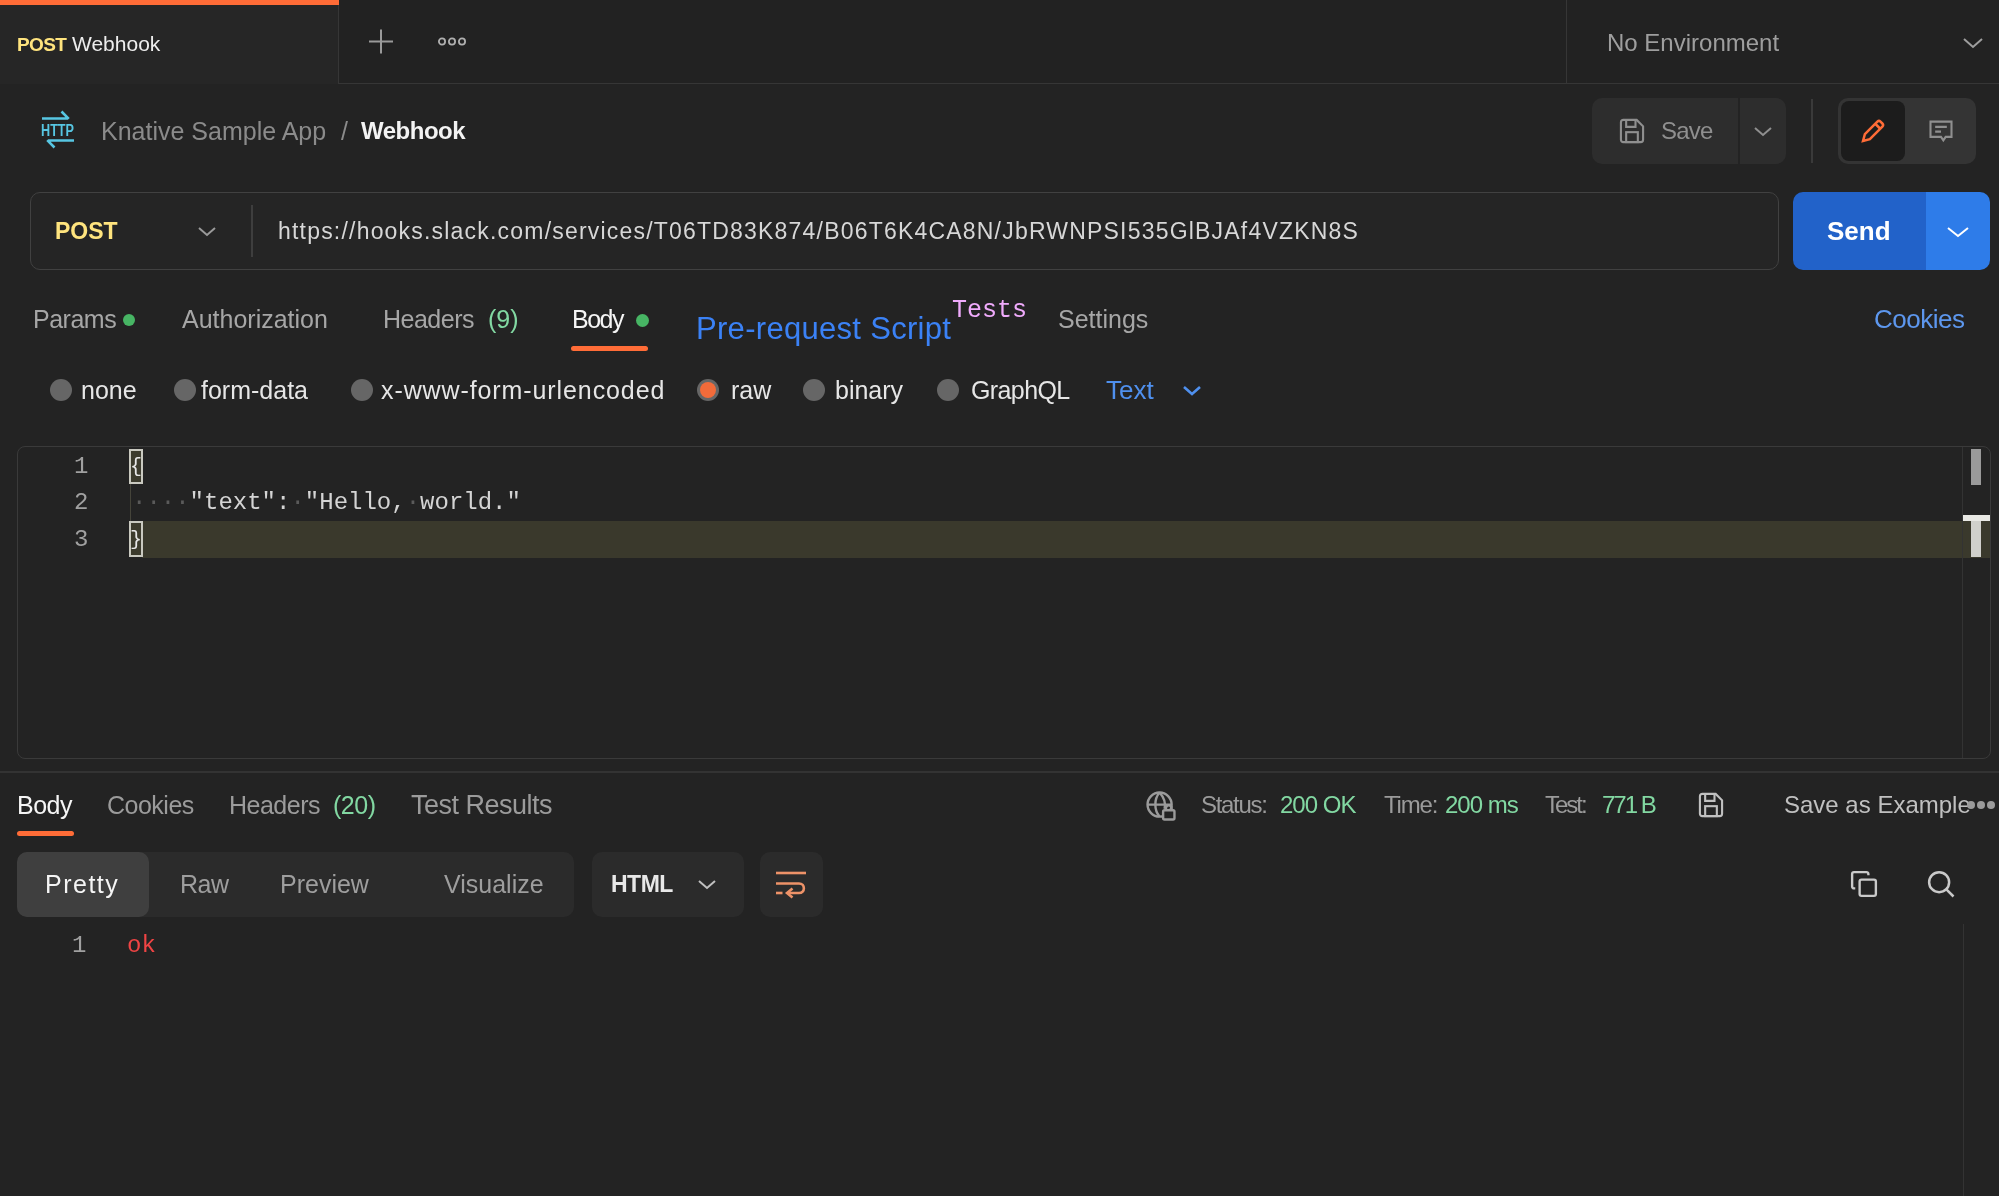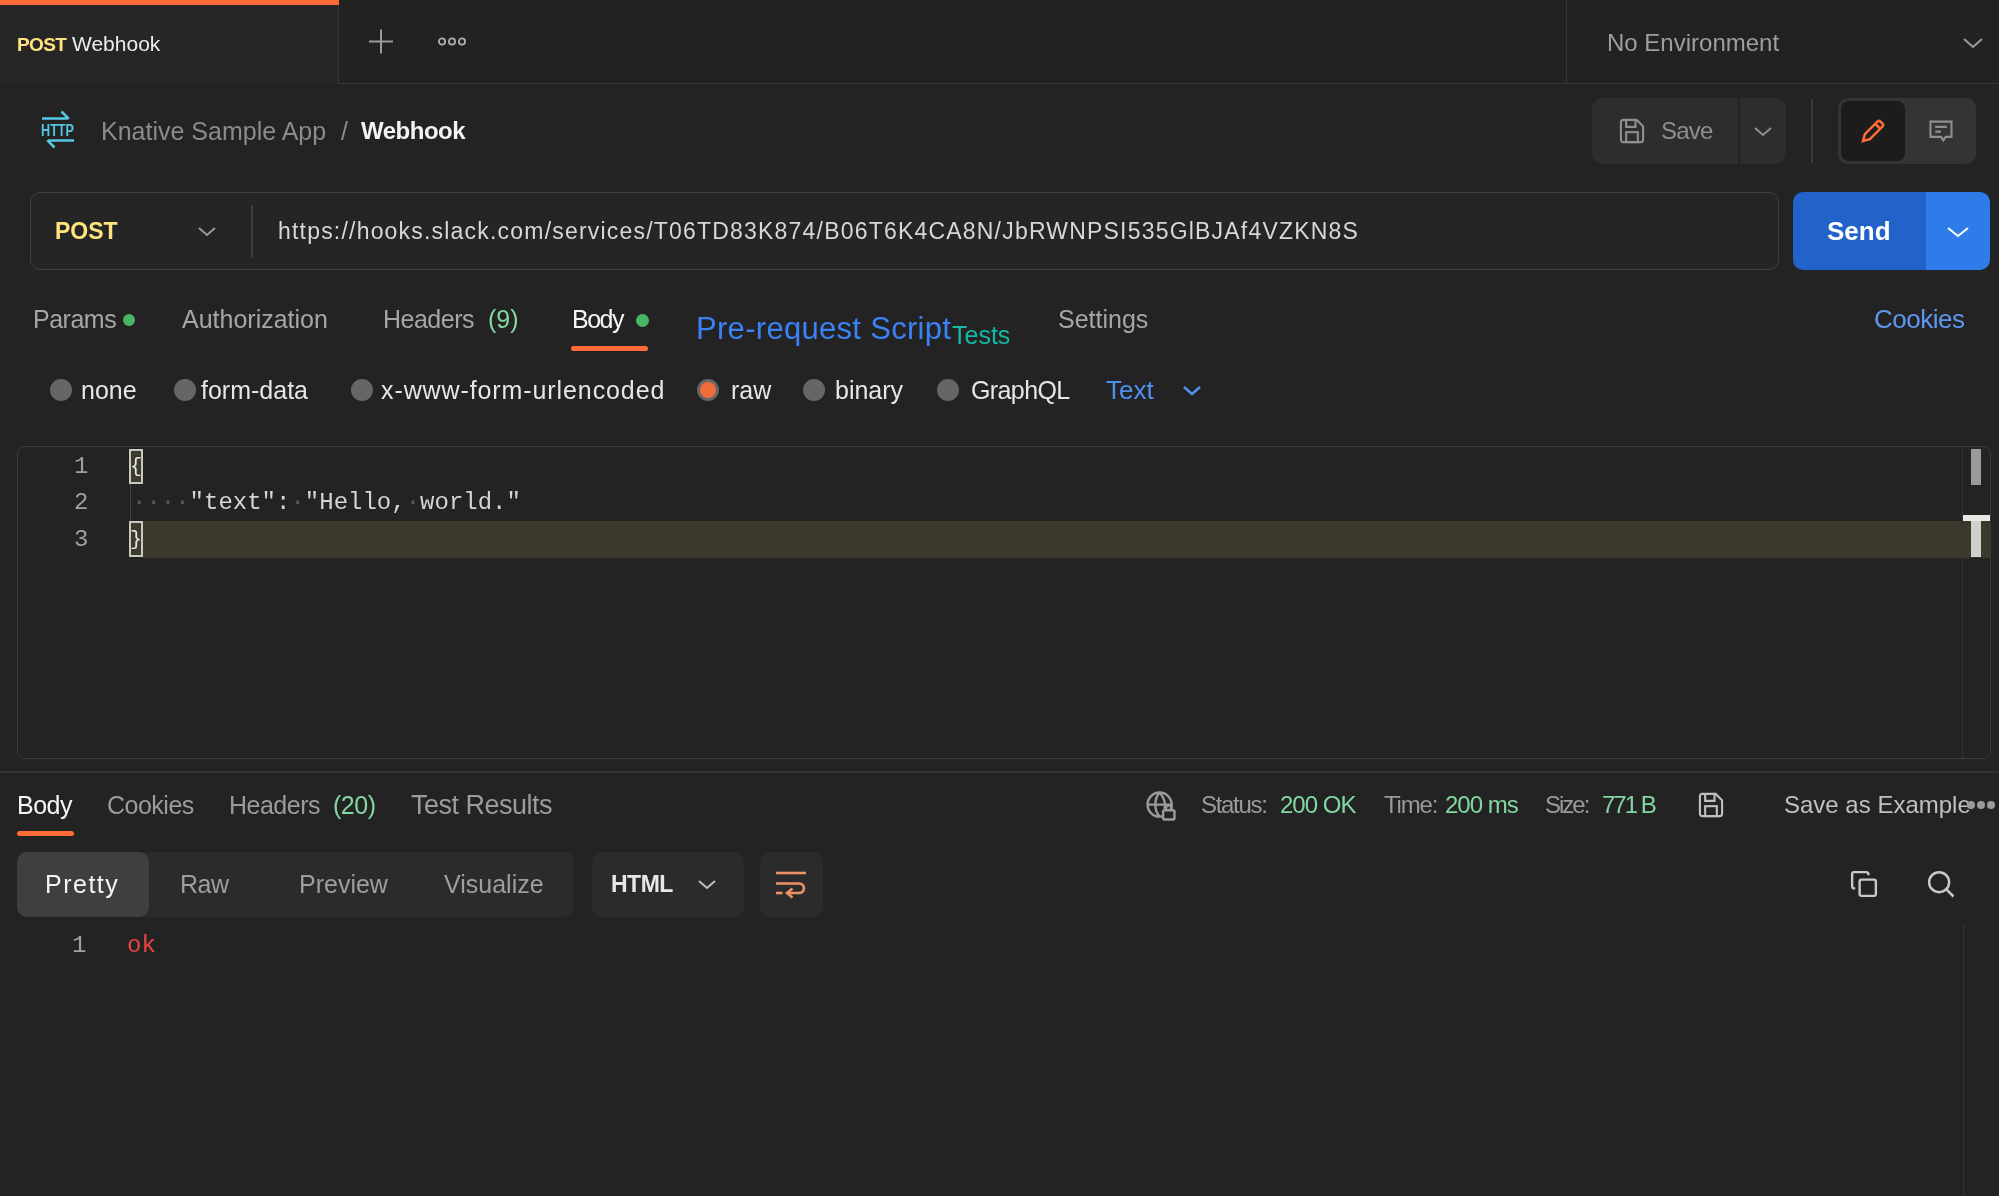--- a/index.html
+++ b/index.html
@@ -94,7 +94,7 @@
 <div class="abs" style="left:636px;top:314px;width:13px;height:13px;border-radius:50%;background:#47b564;"></div>
 <div class="abs" style="left:571px;top:346px;width:77px;height:5px;background:#ff6c37;border-radius:3px;"></div>
 <div class="t" style="left:696px;top:328px;font-size:31px;color:#3b82f6;letter-spacing:0.3px;">Pre-request Script</div>
-<div class="t" style="left:952px;top:335px;font-size:25px;color:#14b8a6;">Tests</div>
+<div class="t" style="left:952px;top:310px;font-size:25px;color:#f0abfc;font-family:Liberation Mono, monospace;">Tests</div>
 <div class="t" style="left:1058px;top:319px;font-size:25px;color:#a6a6a6;">Settings</div>
 <div class="t" style="left:1874px;top:319px;font-size:26px;color:#5d97ee;letter-spacing:-0.5px;">Cookies</div>
 

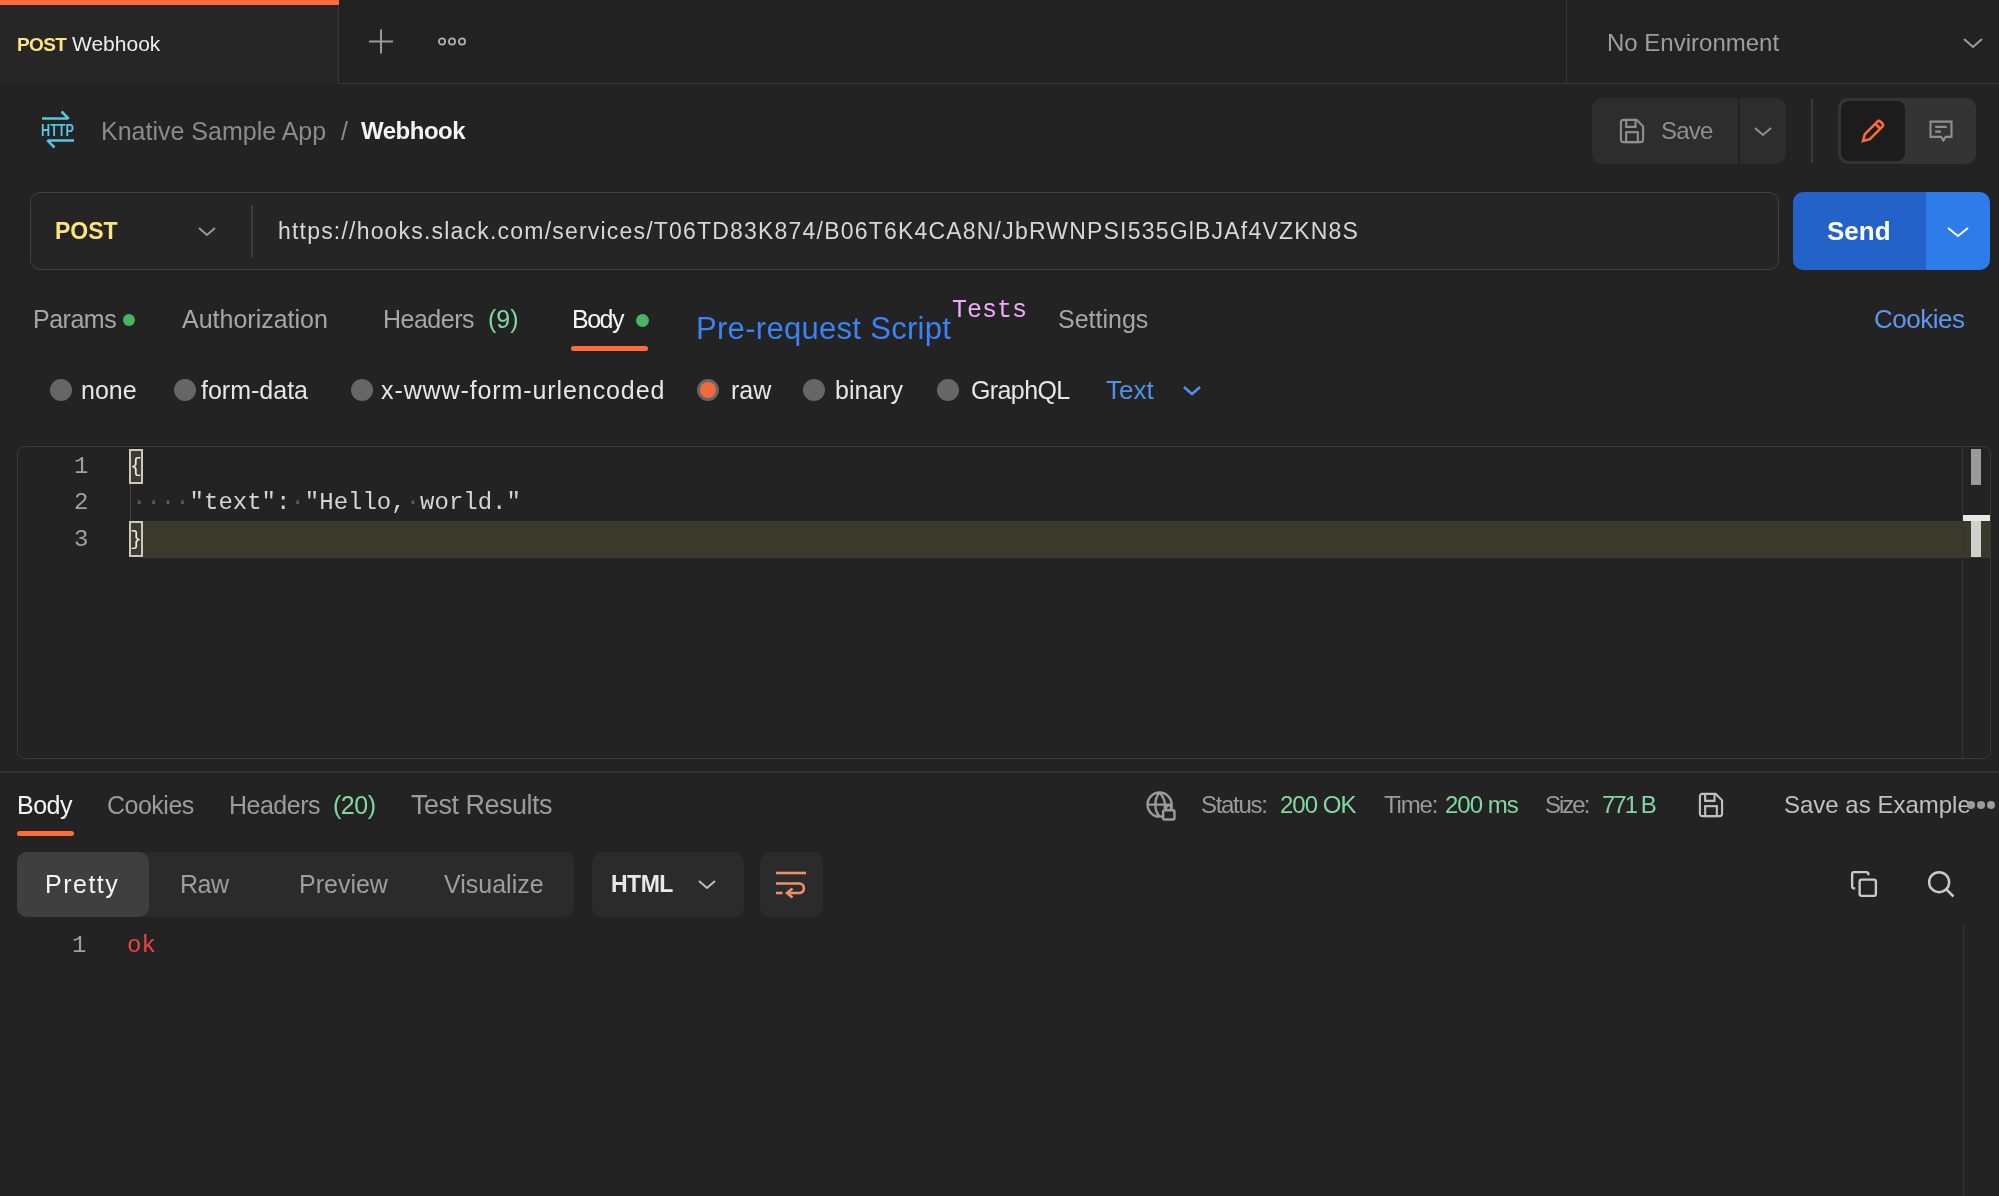--- a/index.html
+++ b/index.html
@@ -155,7 +155,7 @@
 <div class="t" style="left:1280px;top:805px;font-size:24px;color:#82d8a2;letter-spacing:-1px;">200 OK</div>
 <div class="t" style="left:1384px;top:805px;font-size:24px;color:#9b9b9b;letter-spacing:-1.2px;">Time:</div>
 <div class="t" style="left:1445px;top:805px;font-size:24px;color:#82d8a2;letter-spacing:-1px;">200 ms</div>
-<div class="t" style="left:1545px;top:805px;font-size:24px;color:#9b9b9b;letter-spacing:-2px;">Size:</div>
+<div class="t" style="left:1545px;top:805px;font-size:24px;color:#9b9b9b;letter-spacing:-2px;">Test:</div>
 <div class="t" style="left:1602px;top:805px;font-size:24px;color:#82d8a2;letter-spacing:-2px;">771 B</div>
 <svg style="left:1697px;top:791px;" width="28" height="28" viewBox="0 0 24 24" fill="none" stroke="#c0c0c0" stroke-width="1.8">
   <path d="M4 2.5 H16 L21.5 8 V19.5 A2 2 0 0 1 19.5 21.5 H4.5 A2 2 0 0 1 2.5 19.5 V4.5 A2 2 0 0 1 4.5 2.5 Z"></path>

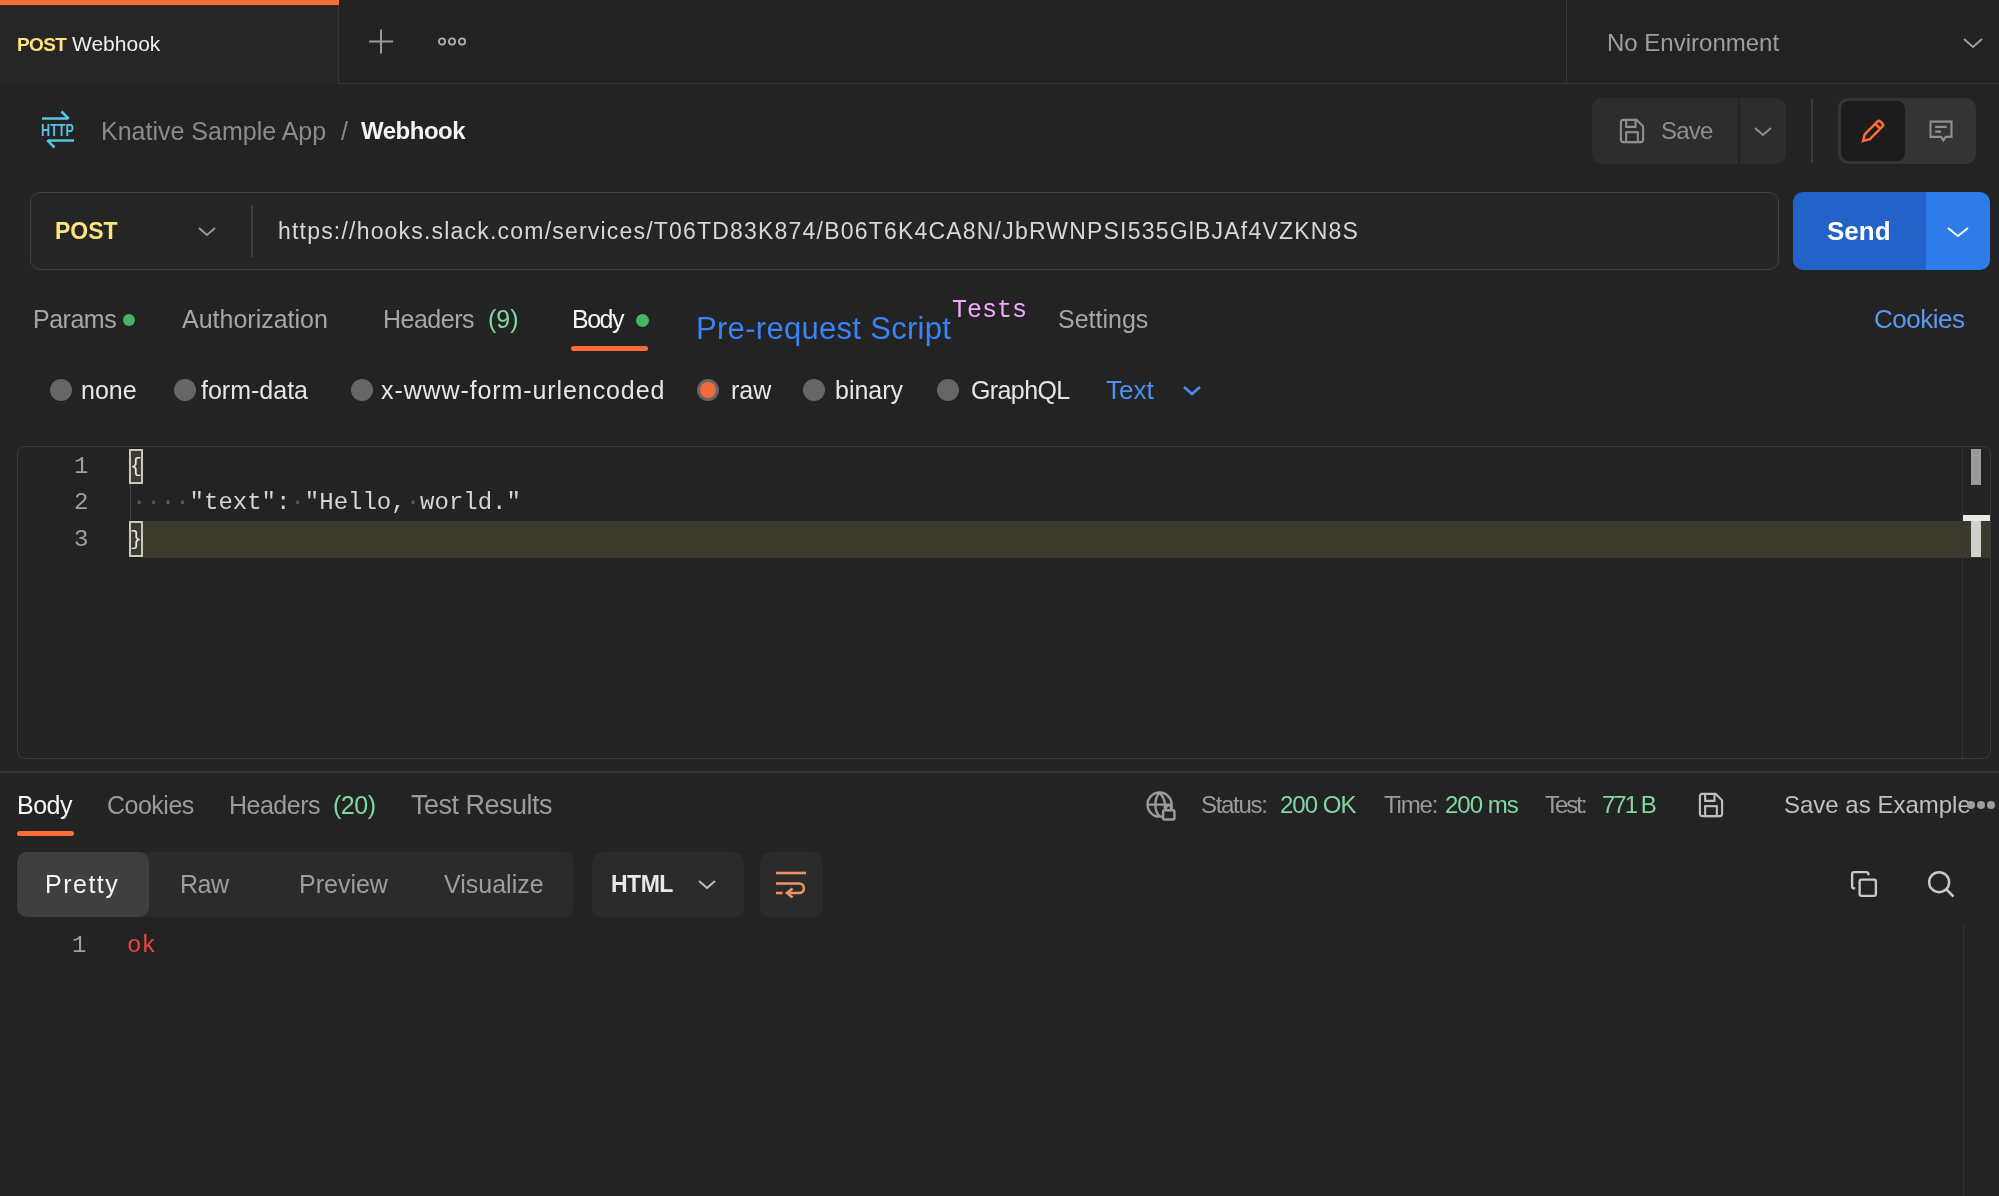--- a/index.html
+++ b/index.html
@@ -171,7 +171,7 @@
 <div class="abs" style="left:17px;top:852px;width:132px;height:65px;background:#3f3f3f;border-radius:10px;"></div>
 <div class="t" style="left:45px;top:884px;font-size:25px;color:#f5f5f5;letter-spacing:1.5px;">Pretty</div>
 <div class="t" style="left:180px;top:884px;font-size:25px;color:#9e9e9e;letter-spacing:-0.5px;">Raw</div>
-<div class="t" style="left:299px;top:884px;font-size:25px;color:#9e9e9e;">Preview</div>
+<div class="t" style="left:280px;top:884px;font-size:25px;color:#9e9e9e;">Preview</div>
 <div class="t" style="left:444px;top:884px;font-size:25px;color:#9e9e9e;">Visualize</div>
 <div class="abs" style="left:592px;top:852px;width:152px;height:65px;background:#2b2b2b;border-radius:10px;"></div>
 <div class="t" style="left:611px;top:884px;font-size:23px;font-weight:bold;color:#e8e8e8;letter-spacing:-0.5px;">HTML</div>

